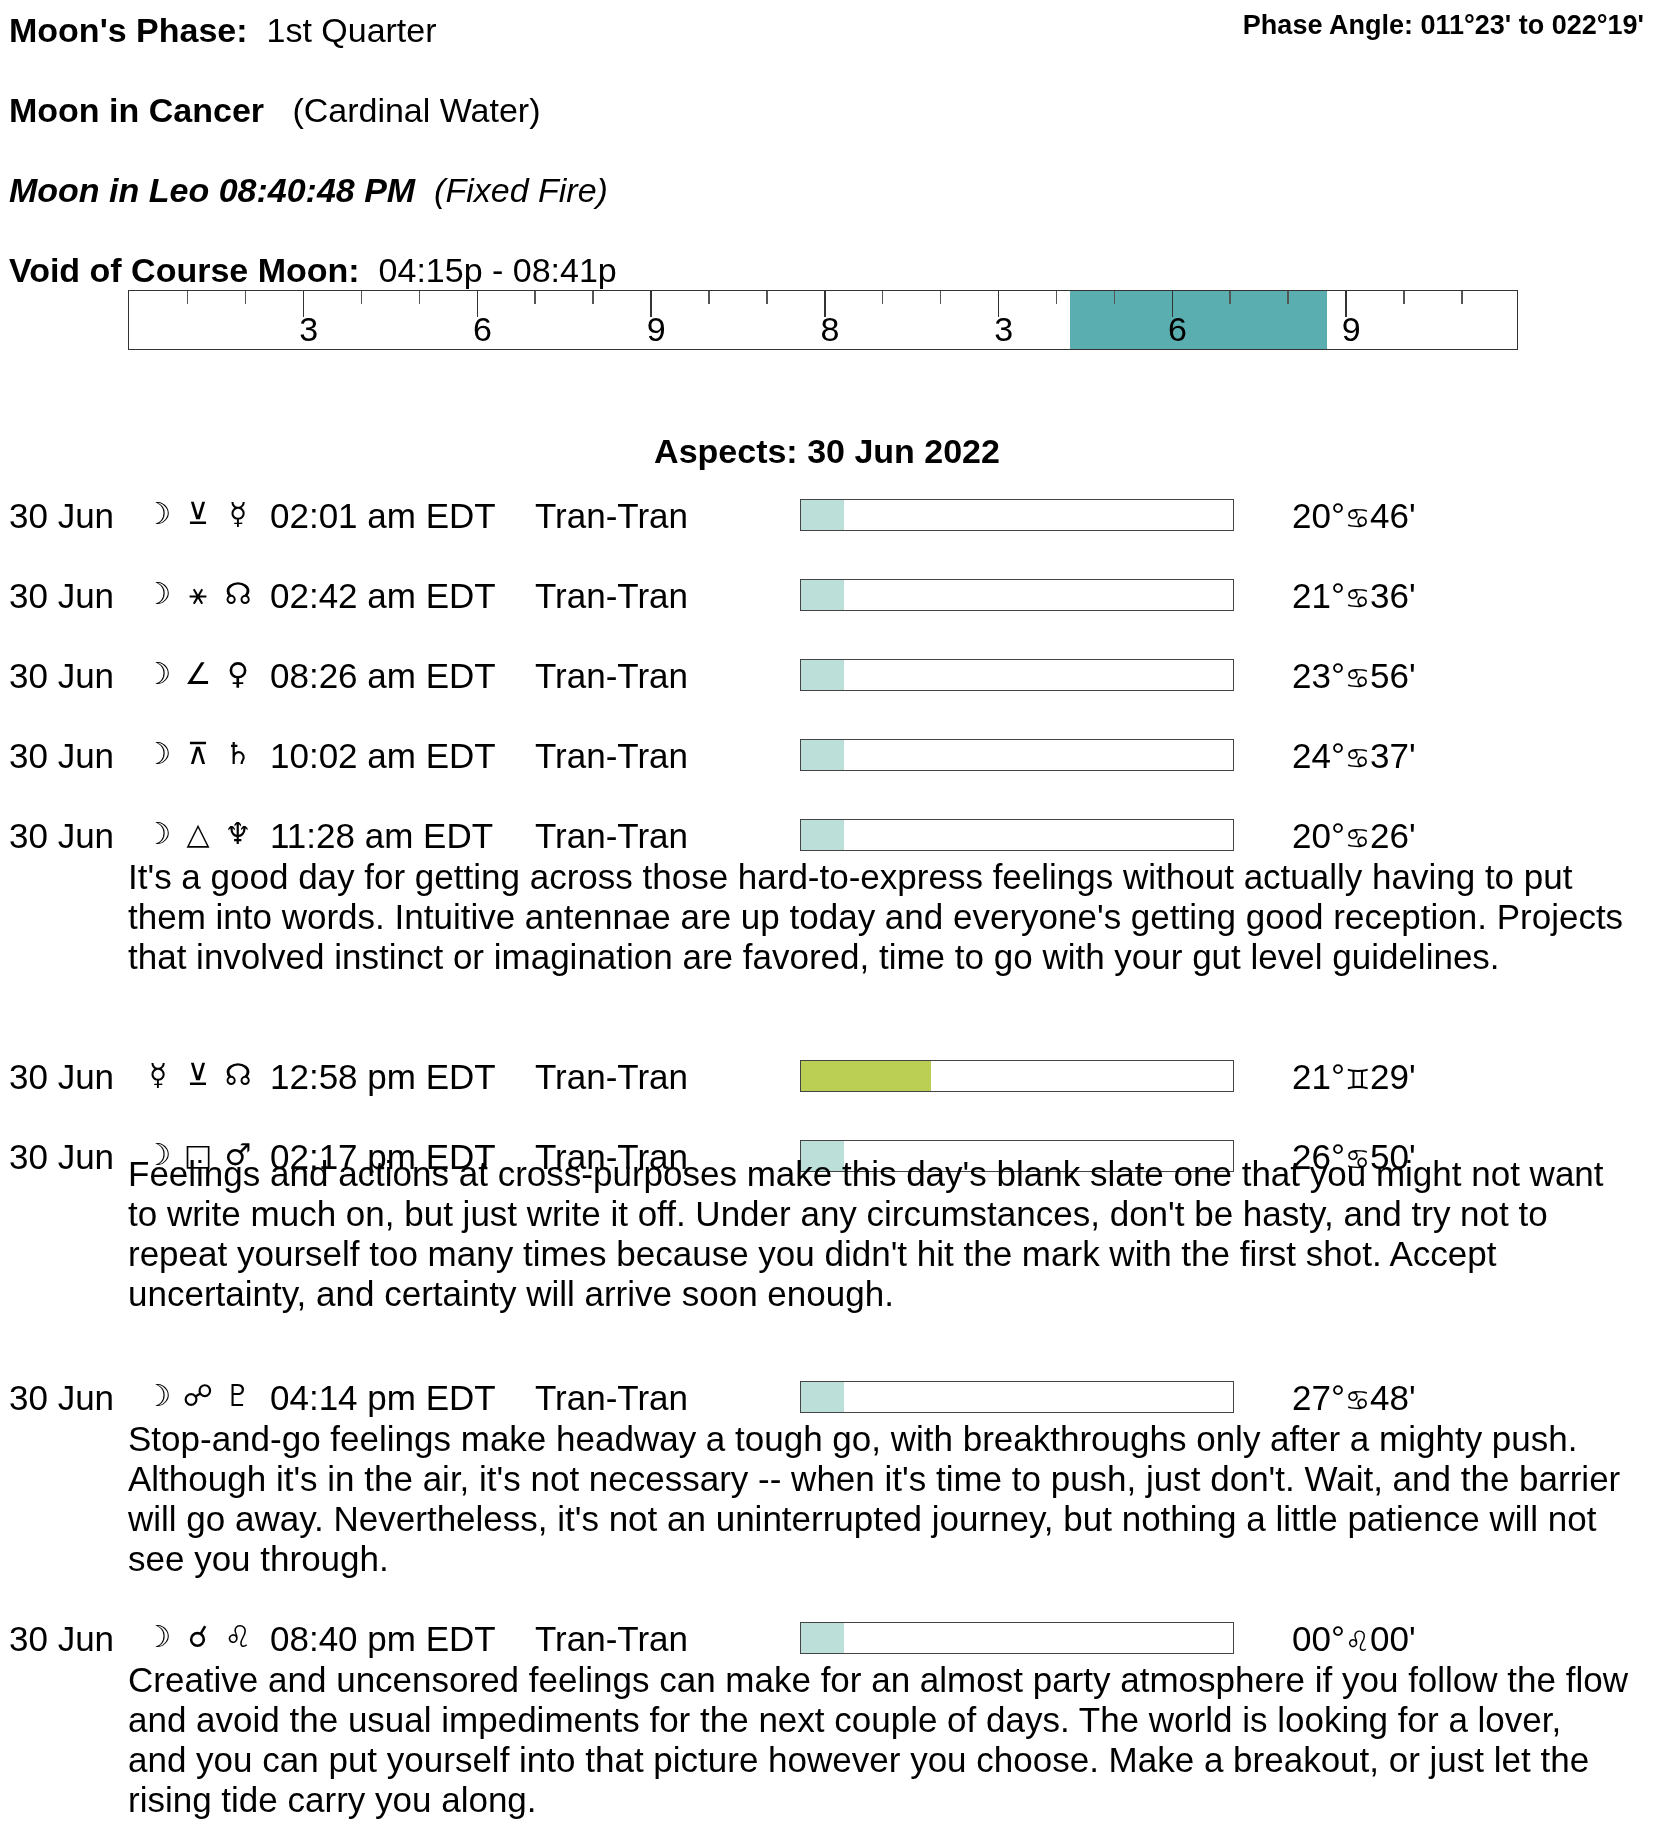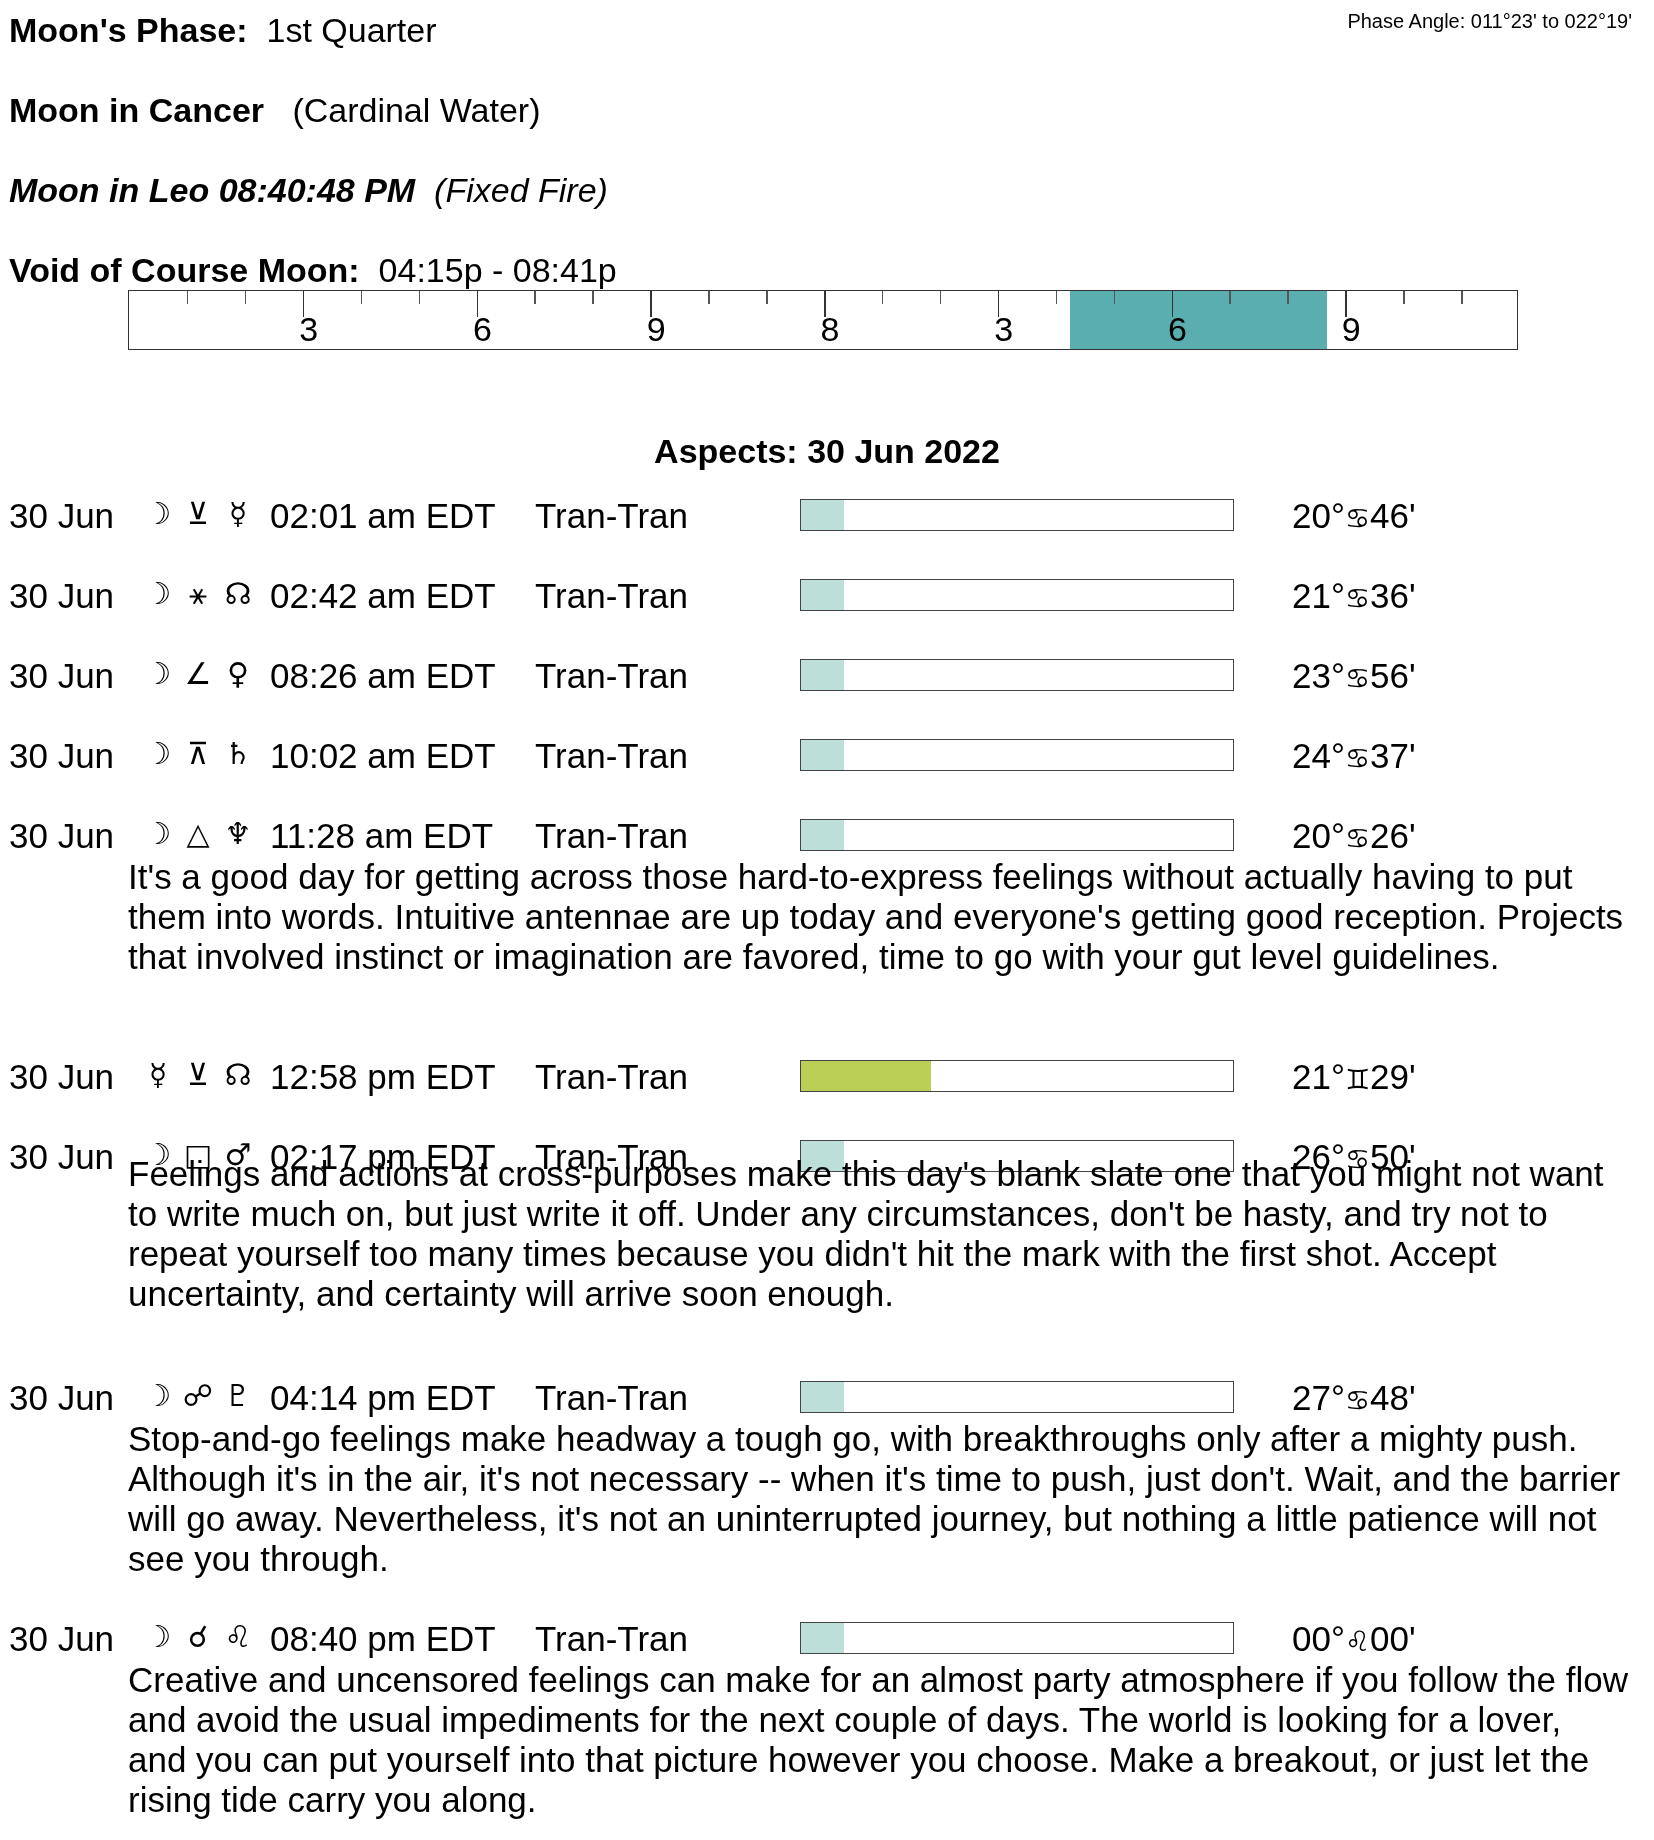--- a/index.html
+++ b/index.html
@@ -10,7 +10,7 @@
   .abs { position: absolute; white-space: nowrap; }
   .hdr { font-size: 34px; line-height: 40px; }
   .hdr b { font-weight: bold; }
-  .phase-angle { font-size: 20px; right: 22px; top: 10px; }
+  .phase-angle { font-size: 27px; right: 10px; top: 10px; font-weight: bold; }
 
   #timeline {
     position: absolute; left: 128px; top: 290px; width: 1390px; height: 60px;

